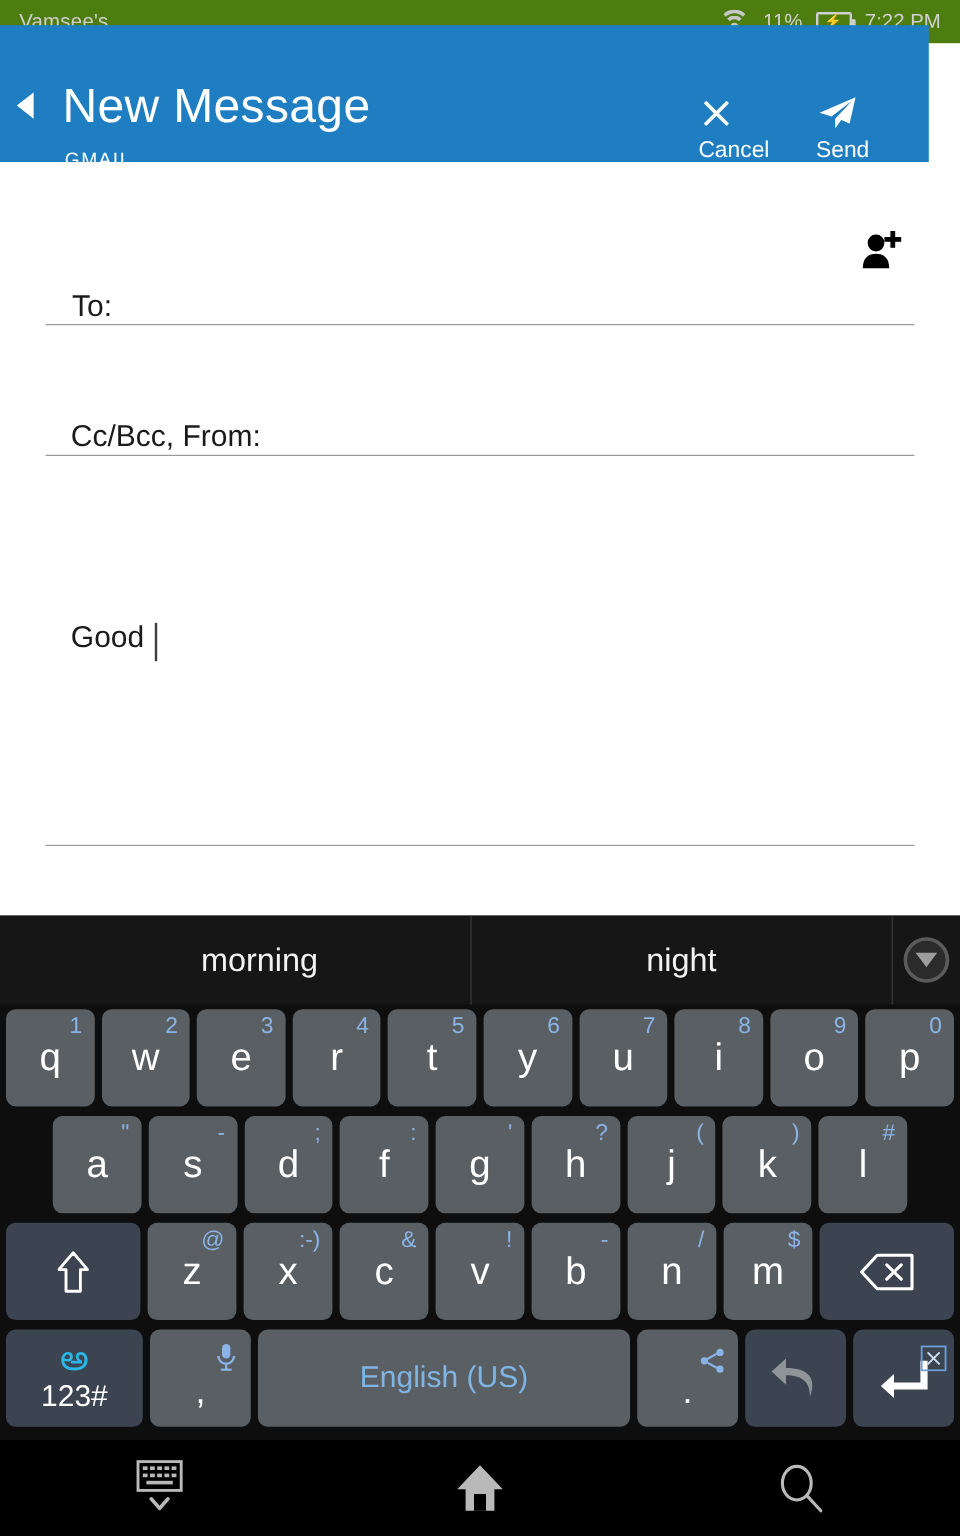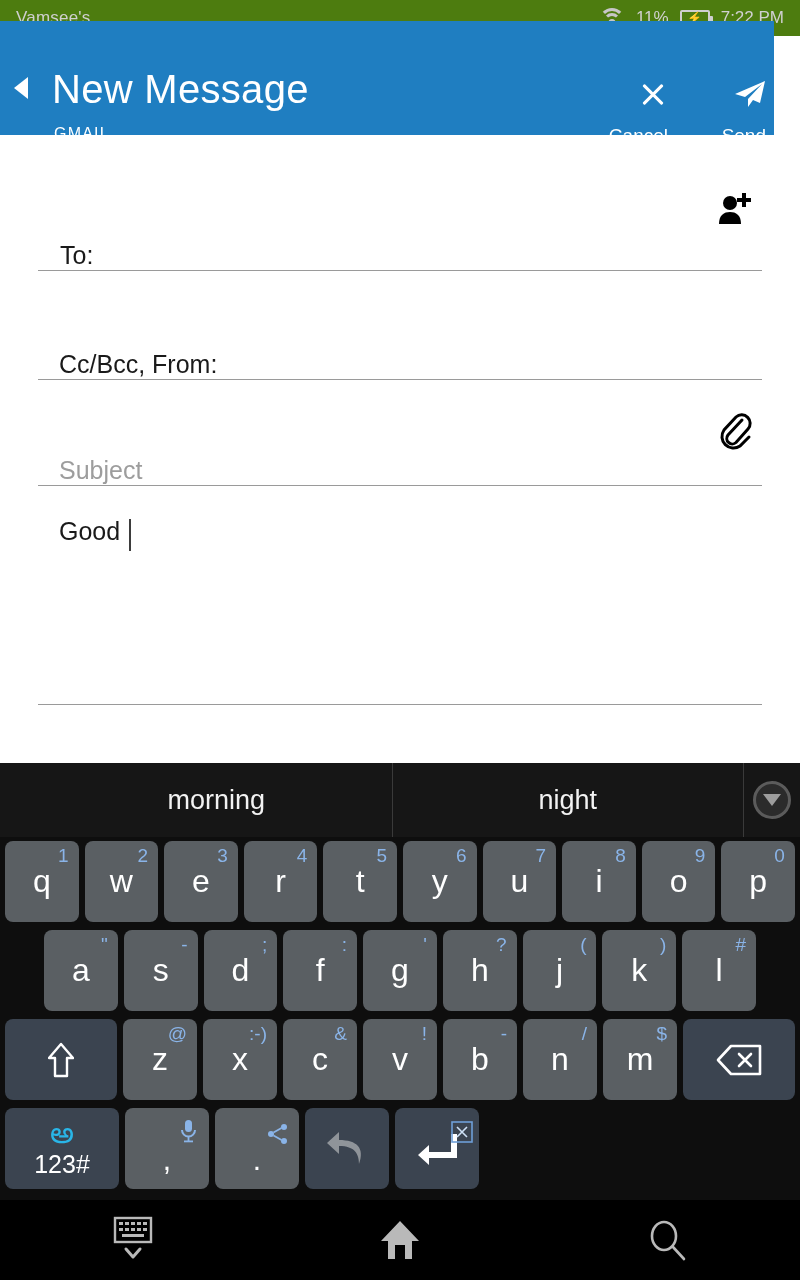--- a/index.html
+++ b/index.html
@@ -70,7 +70,7 @@
   }
   .hdr-action {
     position: absolute; top: 58px; width: 86px; text-align: center;
-    display: flex; flex-direction: column; align-items: flex-end; gap: 16px;
+    display: flex; flex-direction: column; align-items: flex-start; gap: 6px;
   }
   .hdr-action .lbl { font-size: 19px; }
   .hdr-action.cancel { left: 582px; }

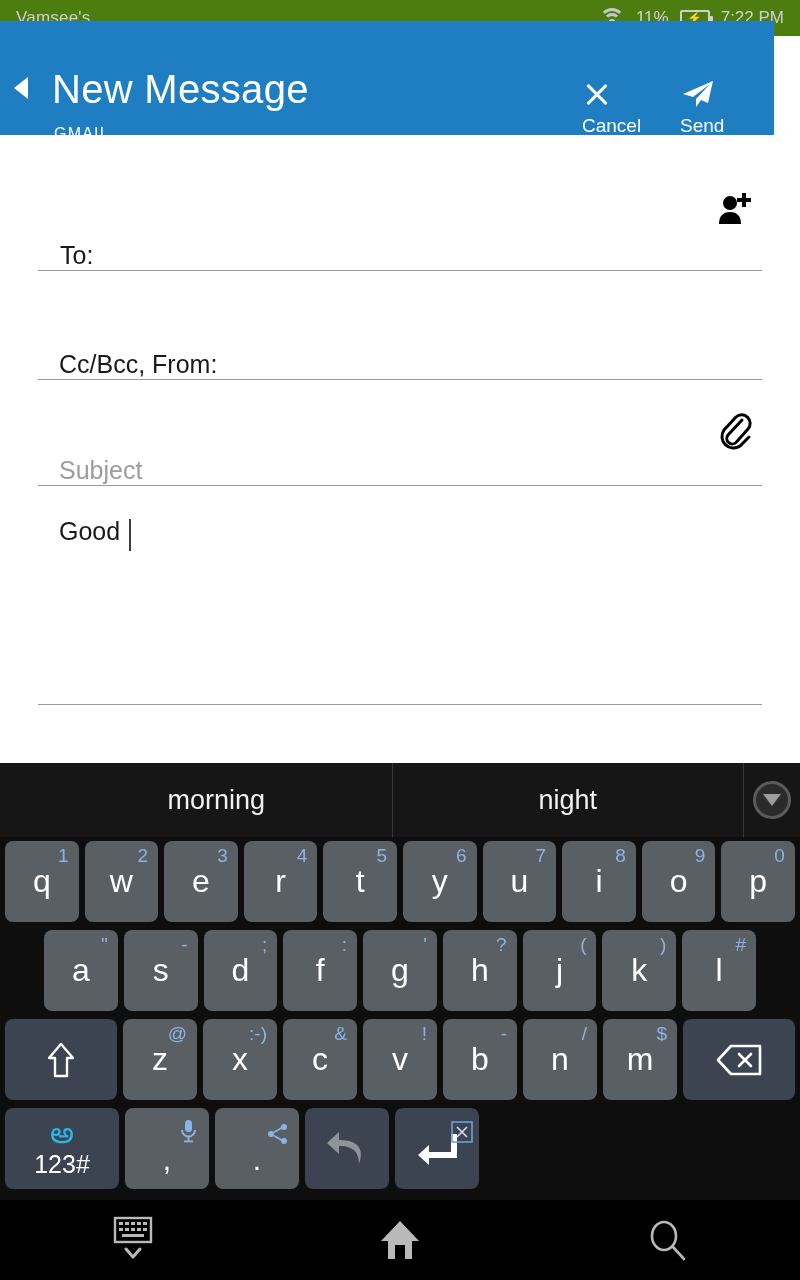--- a/index.html
+++ b/index.html
@@ -239,14 +239,6 @@
       <span class="label">Cc/Bcc, From:</span>
     </div>
 
-    <div class="field" id="field-subject">
-      <span class="label placeholder">Subject</span>
-      <span class="ico-slot">
-        <svg class="clip-ico" viewBox="0 0 34 38" width="34" height="38">
-          <path d="M24 8 L10 23 a5.5 5.5 0 0 0 8 7.5 L30 17 a8.5 8.5 0 0 0 -12 -12 L6 18 a11.5 11.5 0 0 0 16 16 L31 25" fill="none" stroke="#000" stroke-width="3" stroke-linecap="round"></path>
-        </svg>
-      </span>
-    </div>
 
     <div class="field" id="field-body">
       <span class="label">

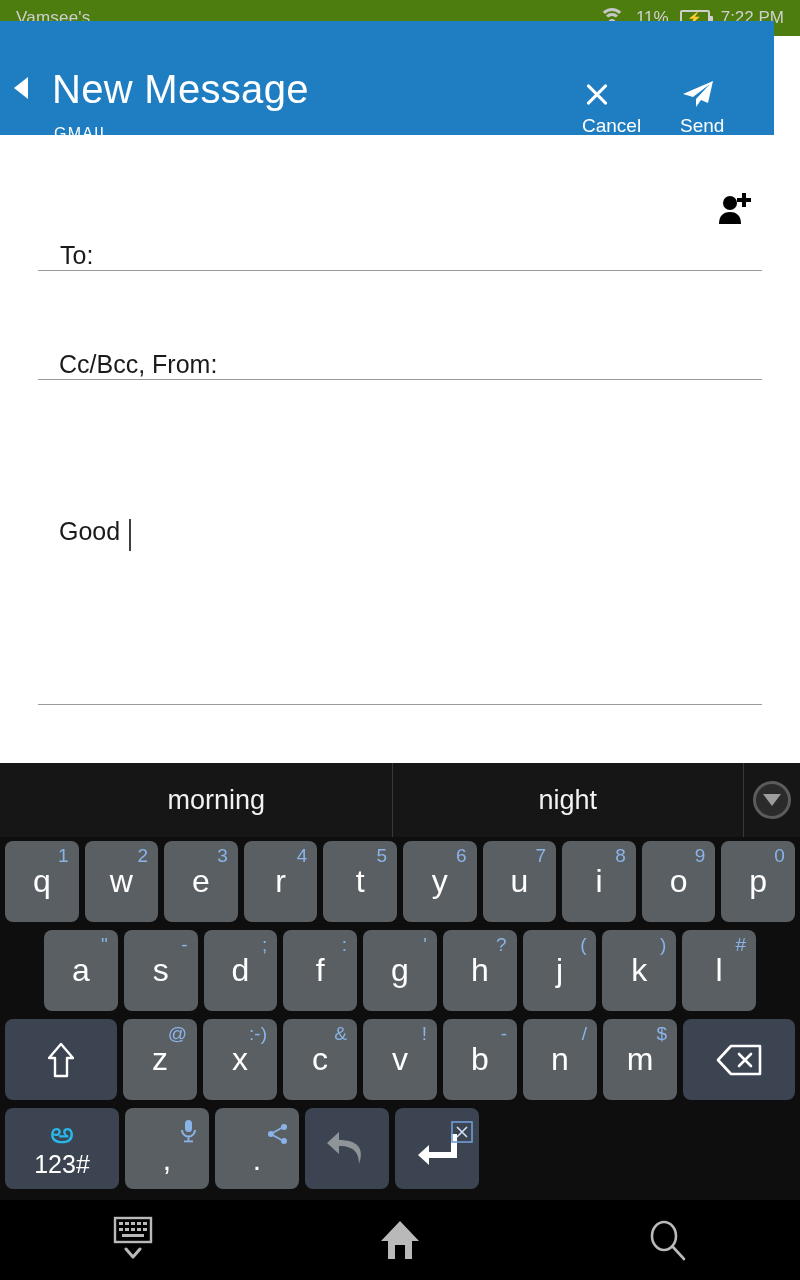--- a/index.html
+++ b/index.html
@@ -404,6 +404,9 @@
           </svg>
         </span>
         <span class="glyph-bl">,</span>
+      </div>
+      <div class="key space">
+        <span>English (US)</span>
       </div>
       <div class="key period">
         <span class="share-ico">

